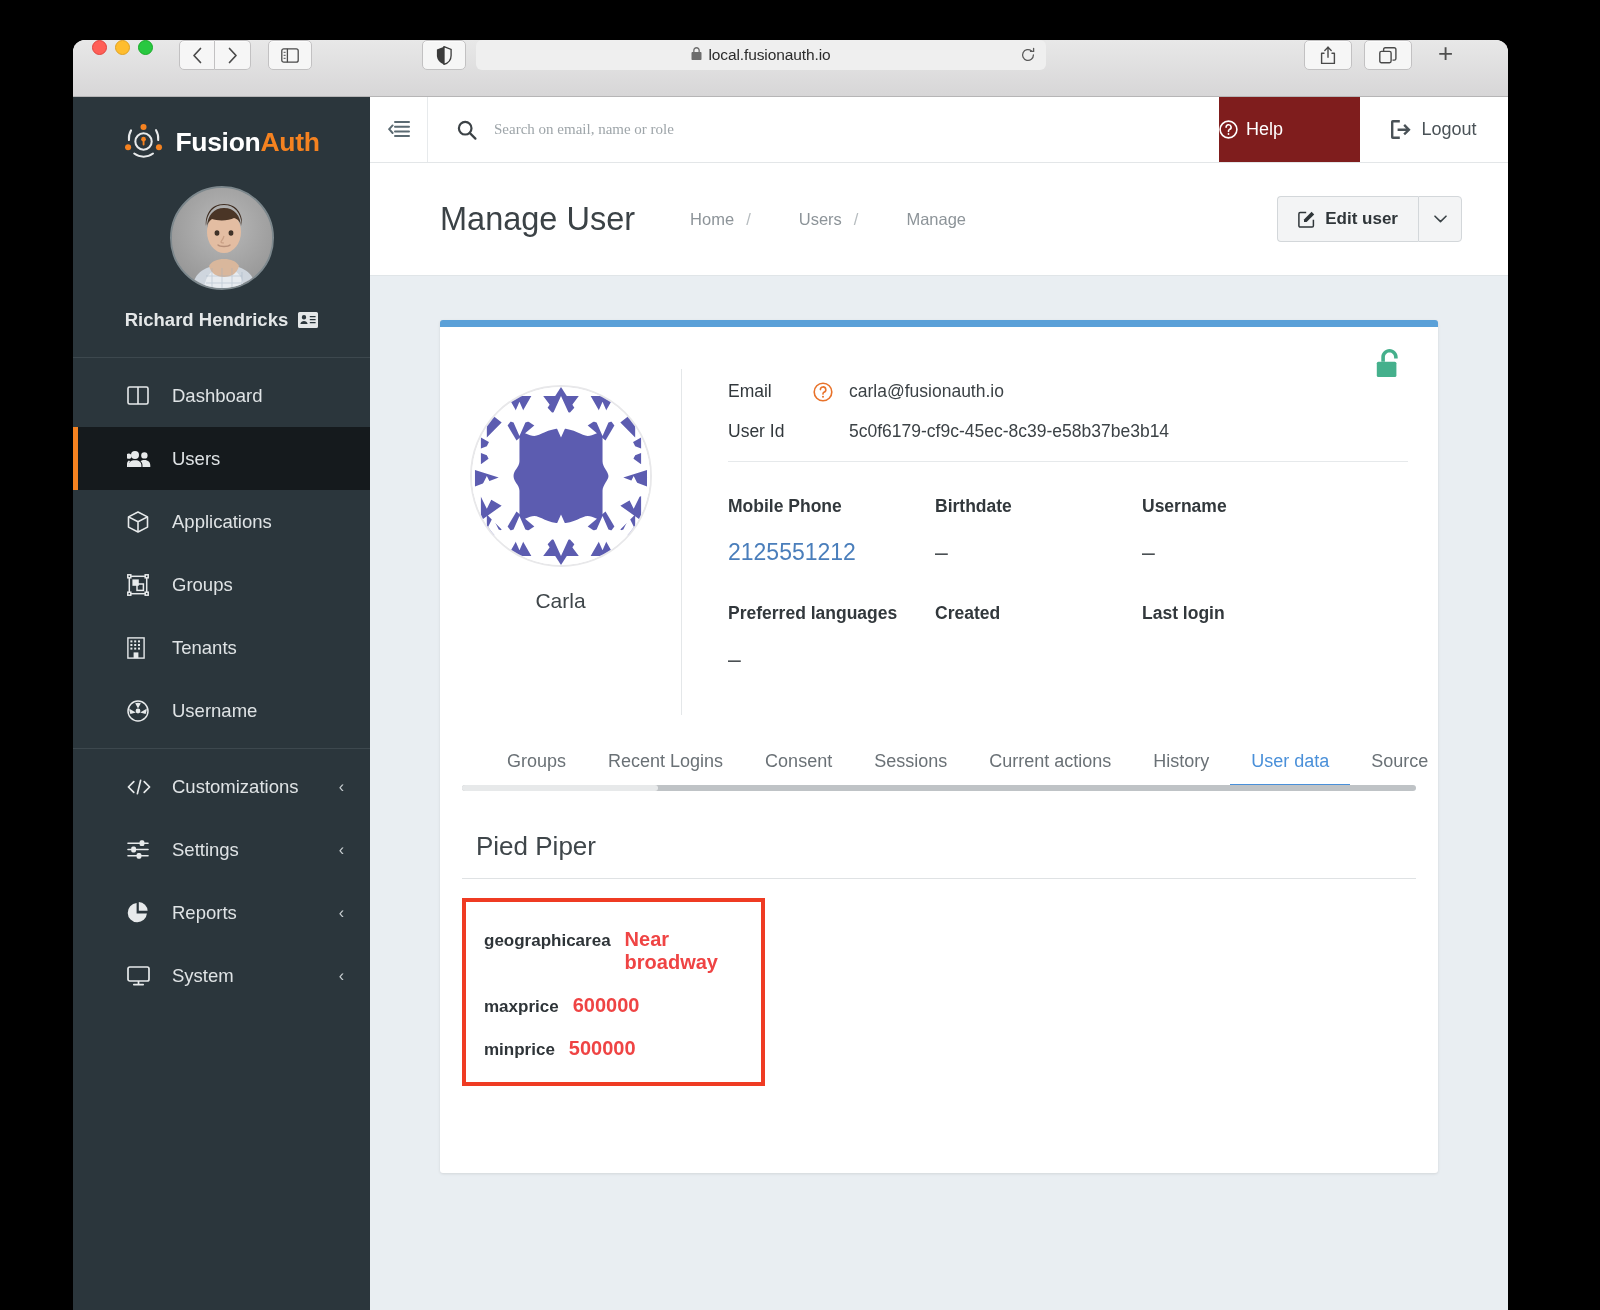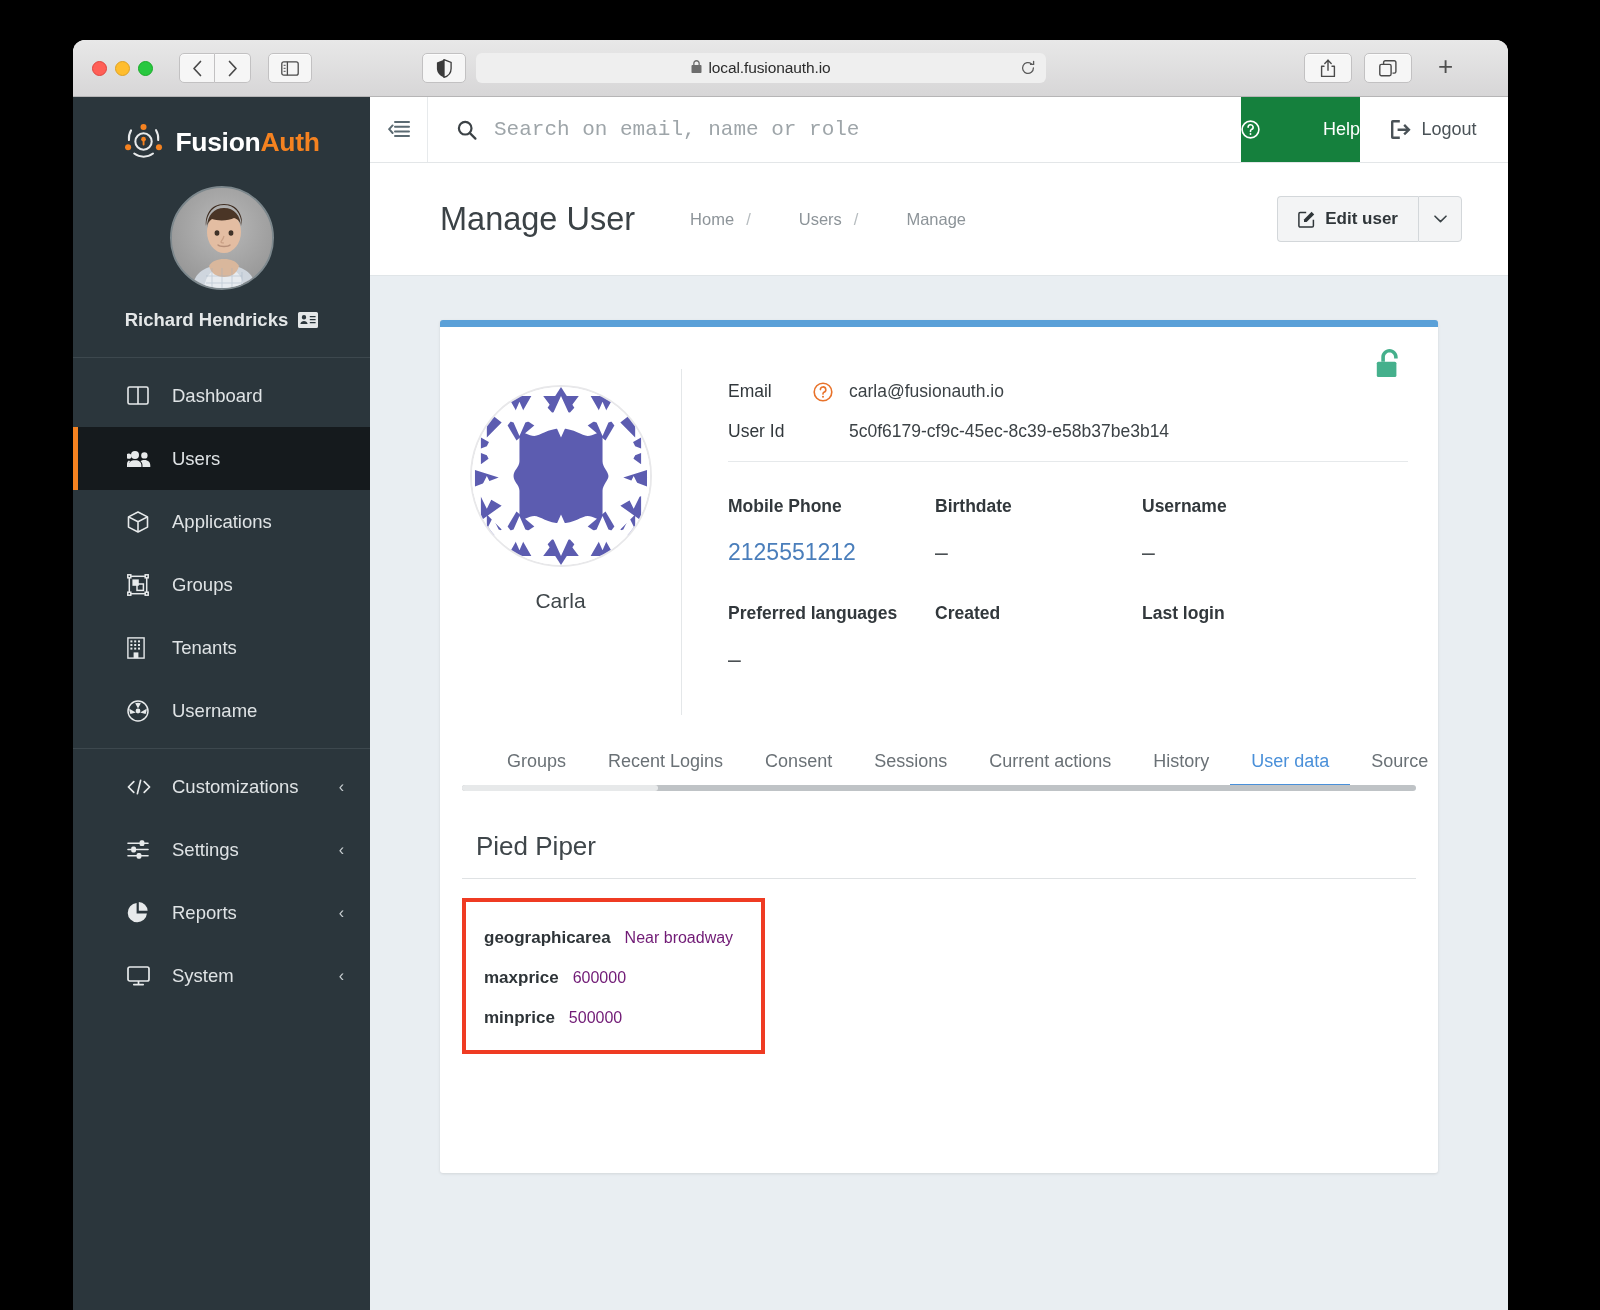--- a/index.html
+++ b/index.html
@@ -29,7 +29,6 @@
     background: linear-gradient(#e8e8e8, #d7d6d7);
     border-bottom: 1px solid #b6b5b6;
     display: flex;
-    align-items: center;
   }
   .traffic { display: flex; gap: 8px; margin-left: 19px; }
   .traffic span {

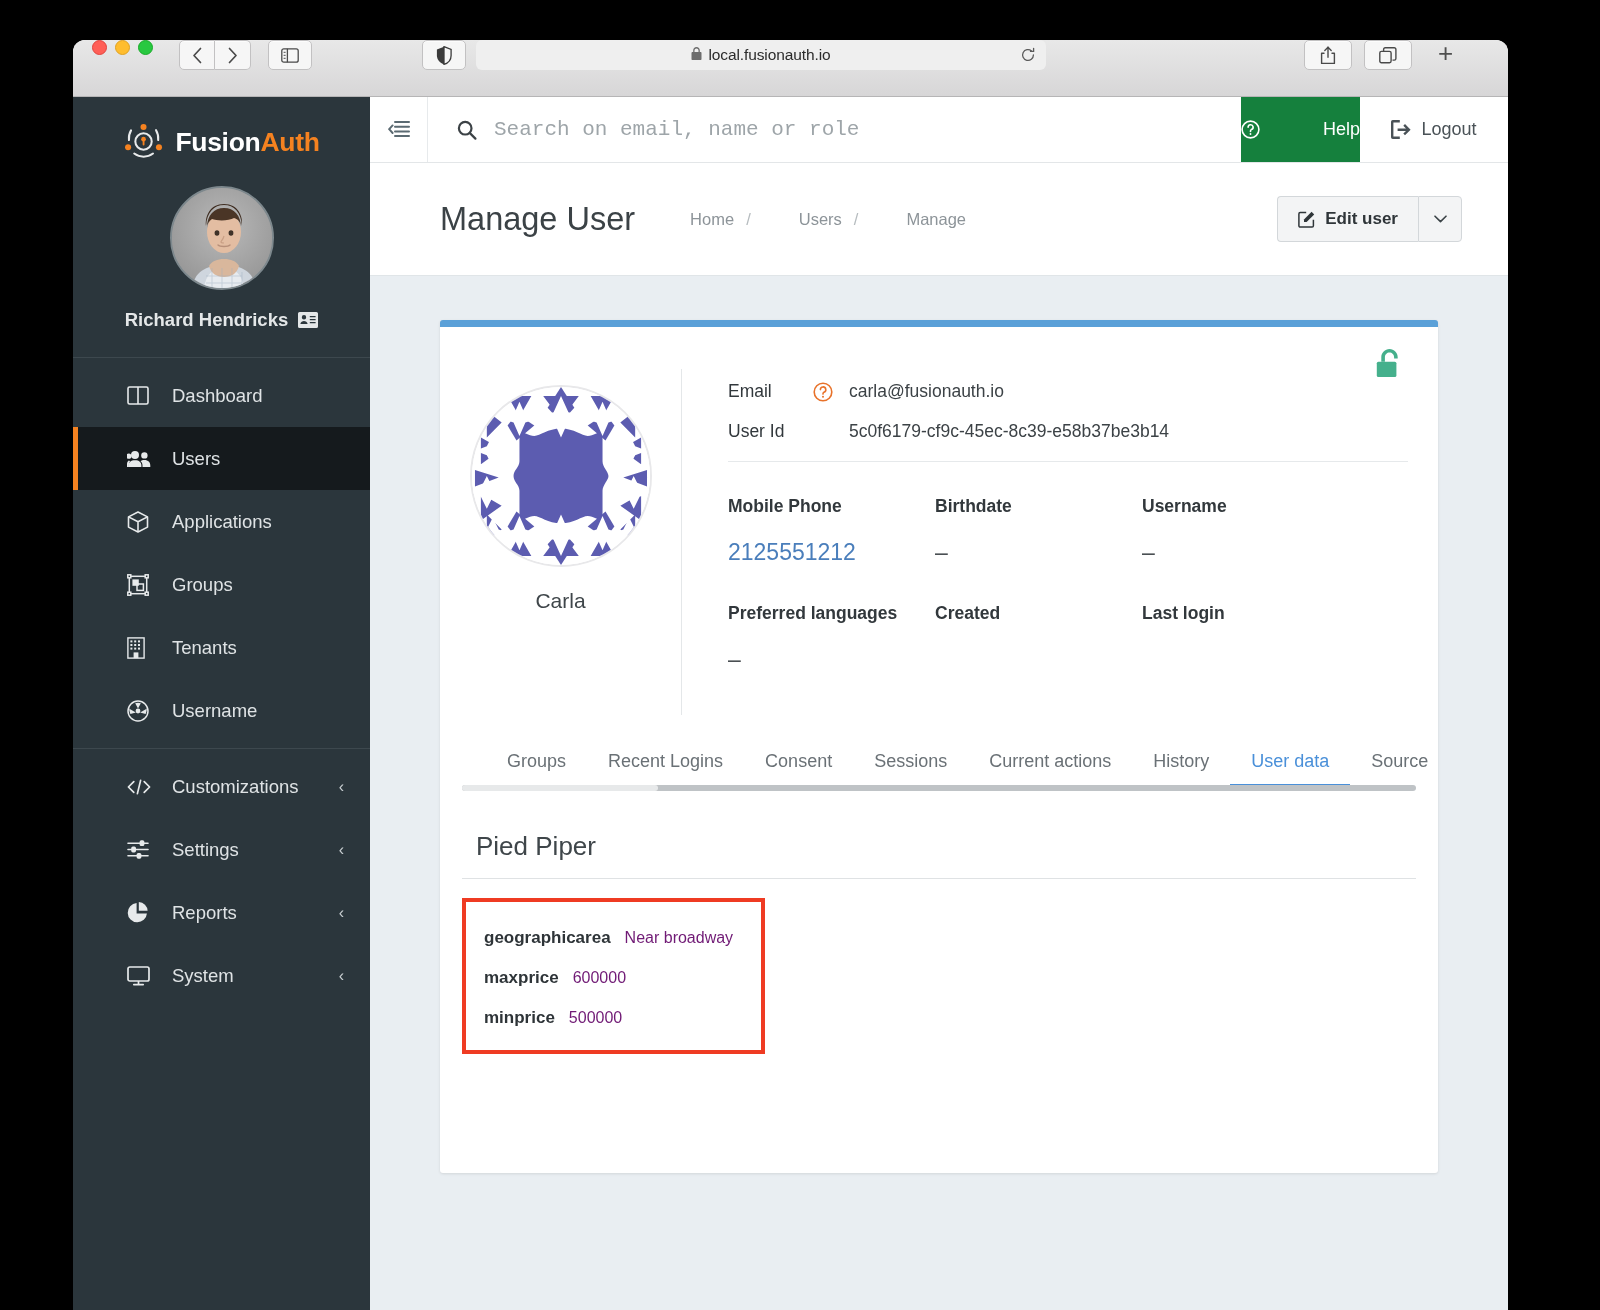--- a/index.html
+++ b/index.html
@@ -189,9 +189,9 @@
     flex: 1; display: flex; align-items: center; padding-left: 29px; gap: 17px;
   }
   #search-input {
-    border: none; outline: none; font-size: 21px; color: #8b5cf6;
+    border: none; outline: none; font-size: 15px; color: #8b5cf6;
     width: 90%; background: transparent;
-    font-family: Liberation Mono, monospace;
+    font-family: Liberation Serif, serif;
   }
   #search-input::placeholder { color: #9ea5a9; }
   #help-btn {

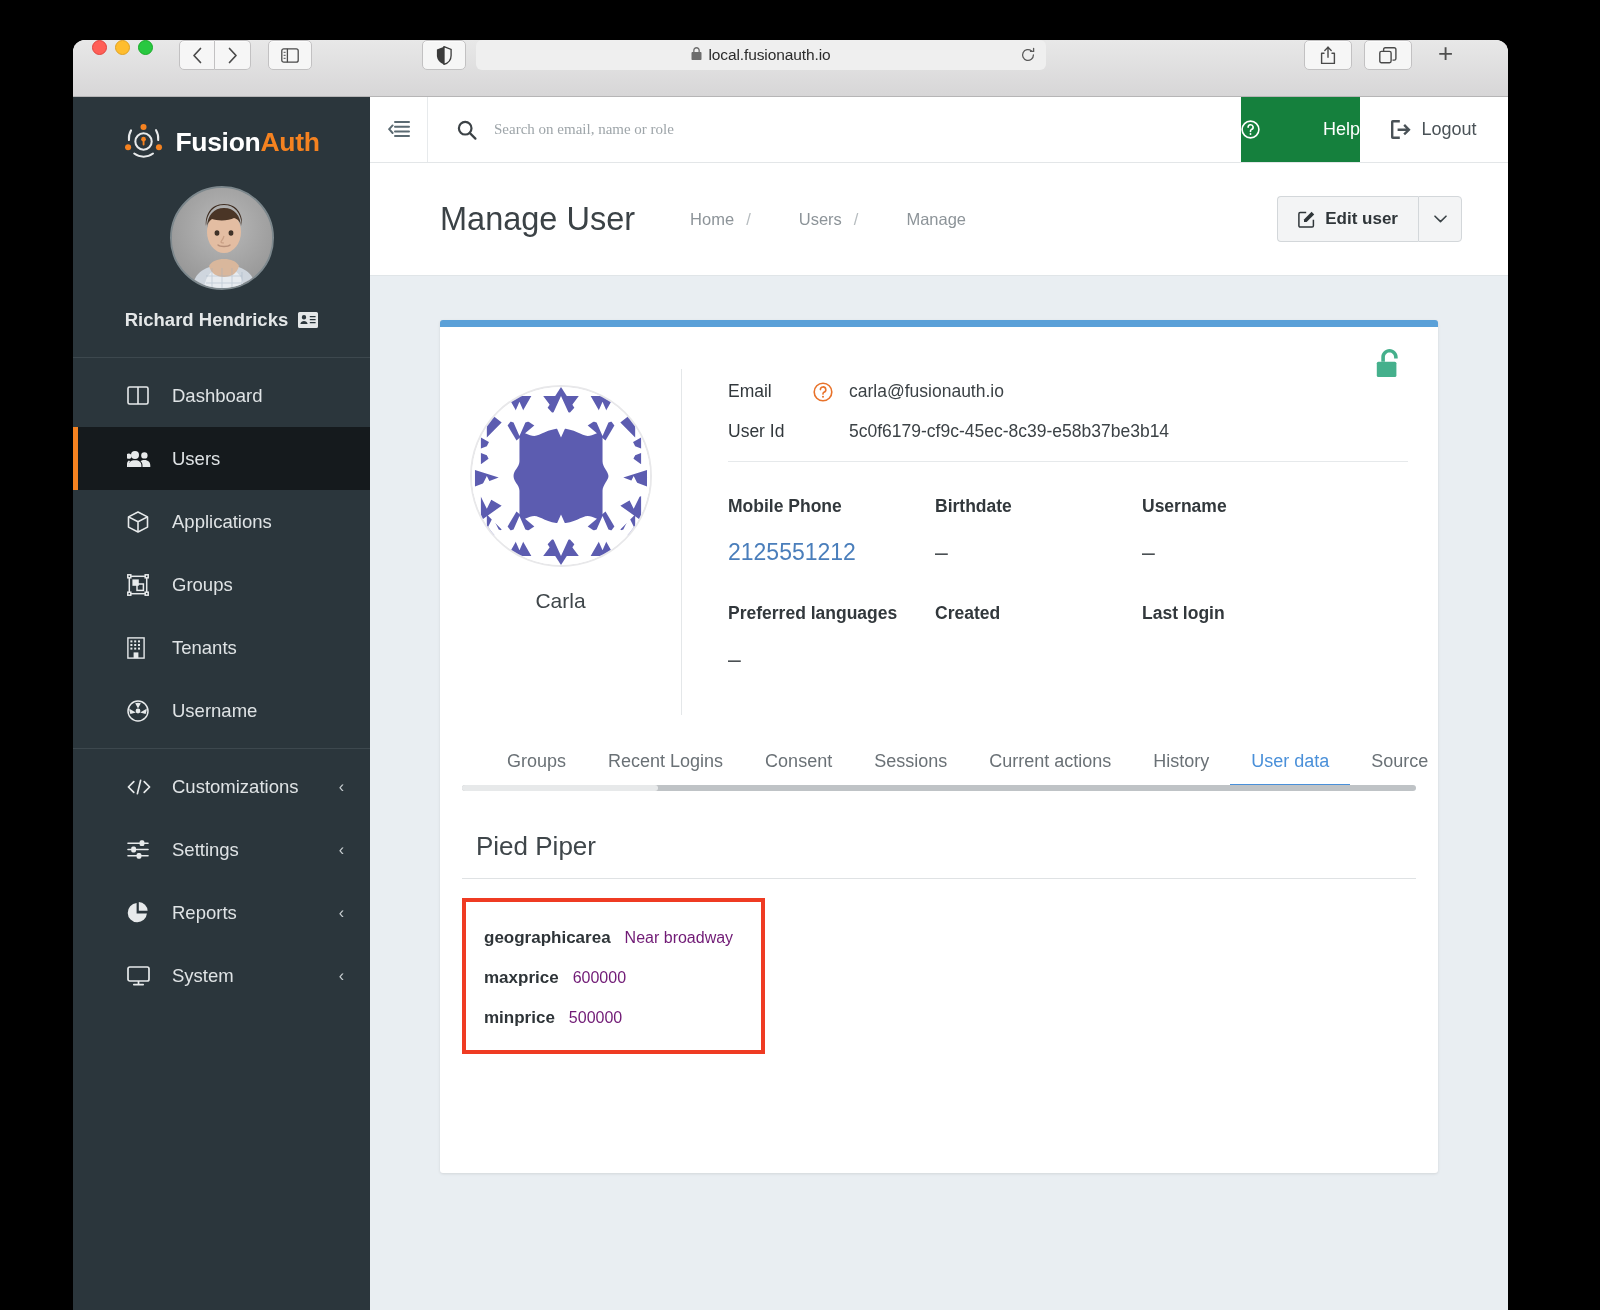--- a/index.html
+++ b/index.html
@@ -195,8 +195,8 @@
   }
   #search-input::placeholder { color: #9ea5a9; }
   #help-btn {
-    width: 119px; background: #15803d; color: #fff;
-    display: flex; align-items: center; justify-content: space-between;
+    width: 141px; background: #7f1d1d; color: #fff;
+    display: flex; align-items: center; justify-content: flex-start;
     gap: 8px; font-size: 18px; cursor: pointer;
   }
   #logout-btn {

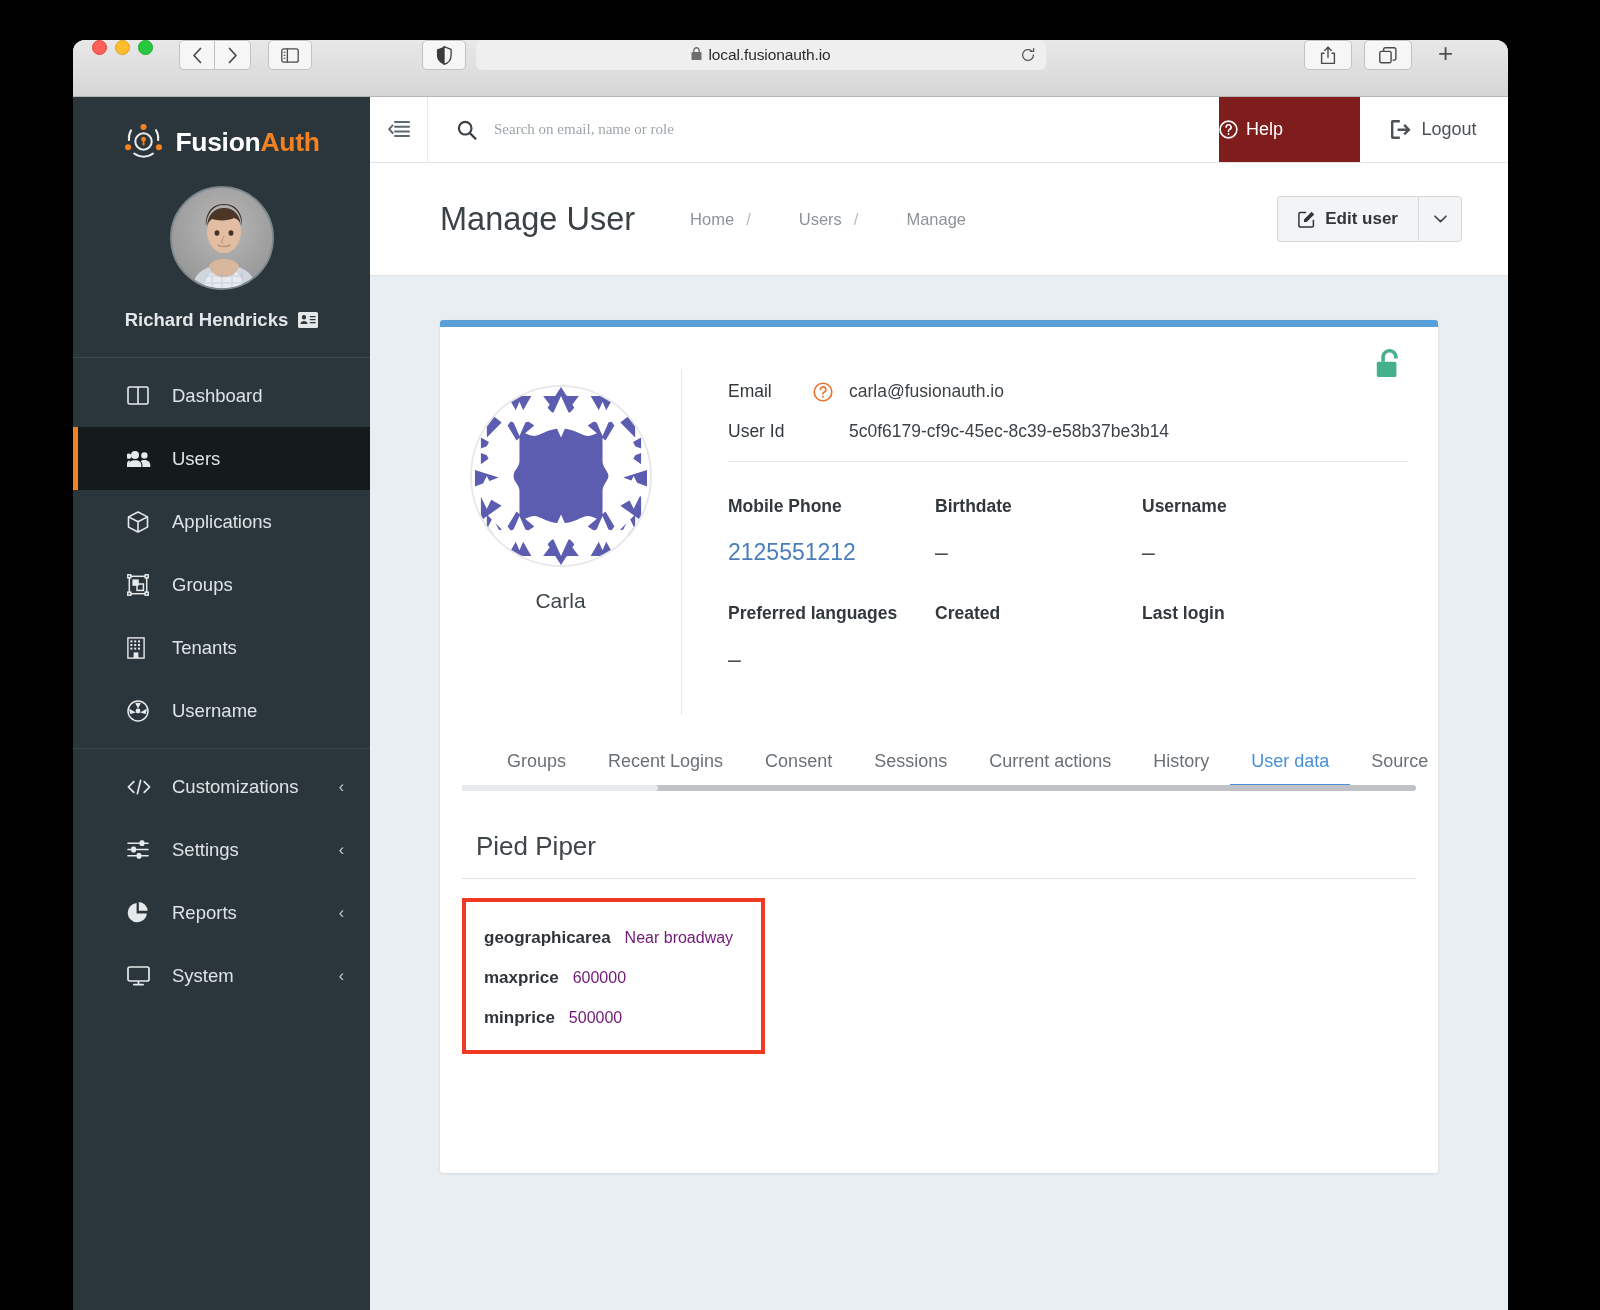--- a/index.html
+++ b/index.html
@@ -363,7 +363,7 @@
     font-size: 17px; font-weight: 700; color: #2e3438;
     margin-right: 14px;
   }
-  .ud-val { font-size: 16px; color: #701a75; }
+  .ud-val { font-size: 20px; color: #ef4444; font-weight: bold; }
 
   svg { display: block; }
 </style>

